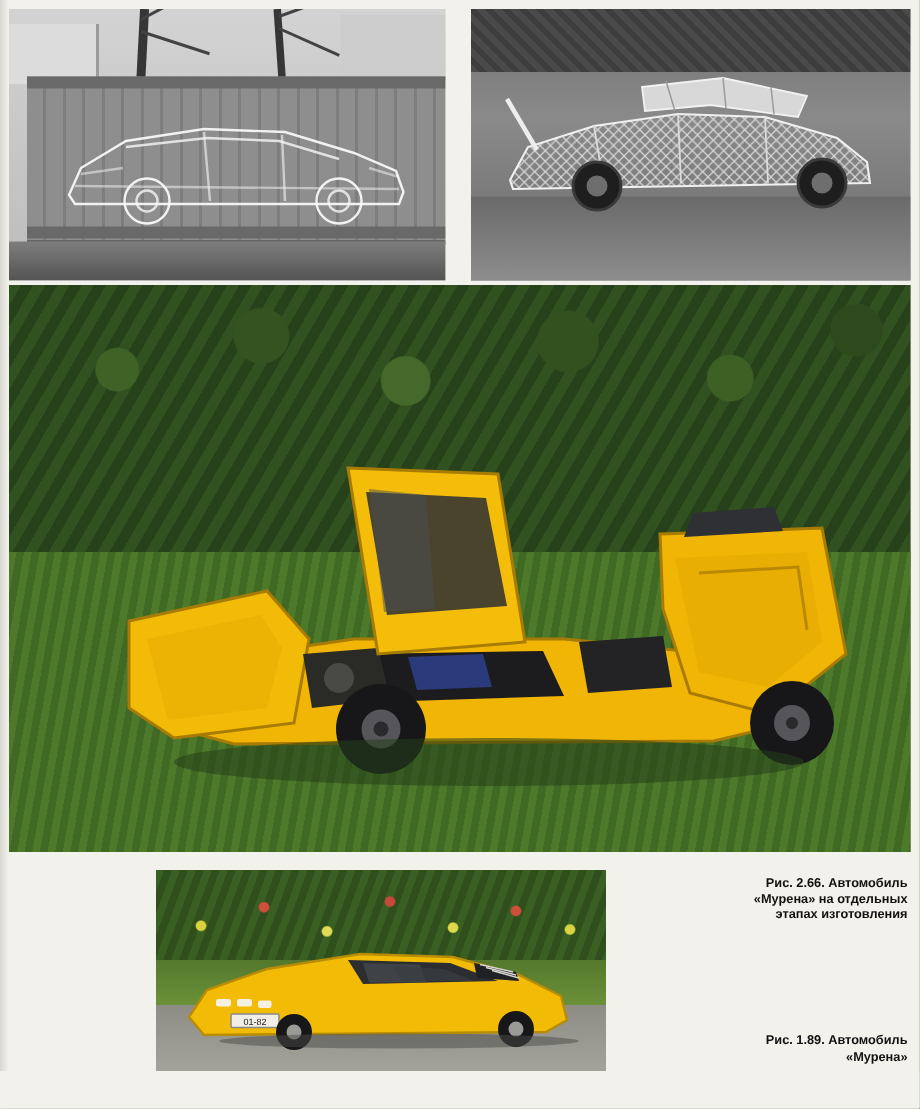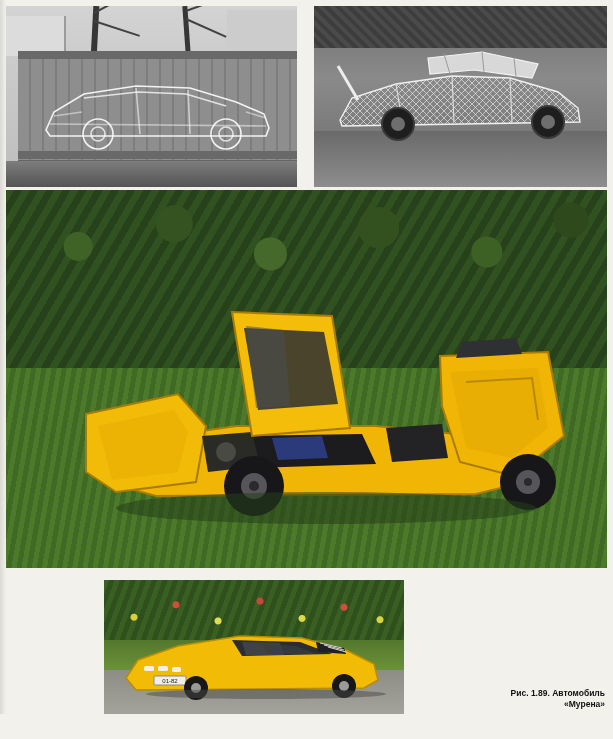--- a/index.html
+++ b/index.html
@@ -292,6 +292,7 @@
     </div>
   </div>
 
+  <div class="caption" id="cap-266">Рис. 2.66. Автомобиль «Мурена» на отдельных этапах изготовления</div>
   <div class="caption" id="cap-267">Рис. 1.89. Автомобиль «Мурена»</div>
 
   <div class="page-edge-left"></div>

